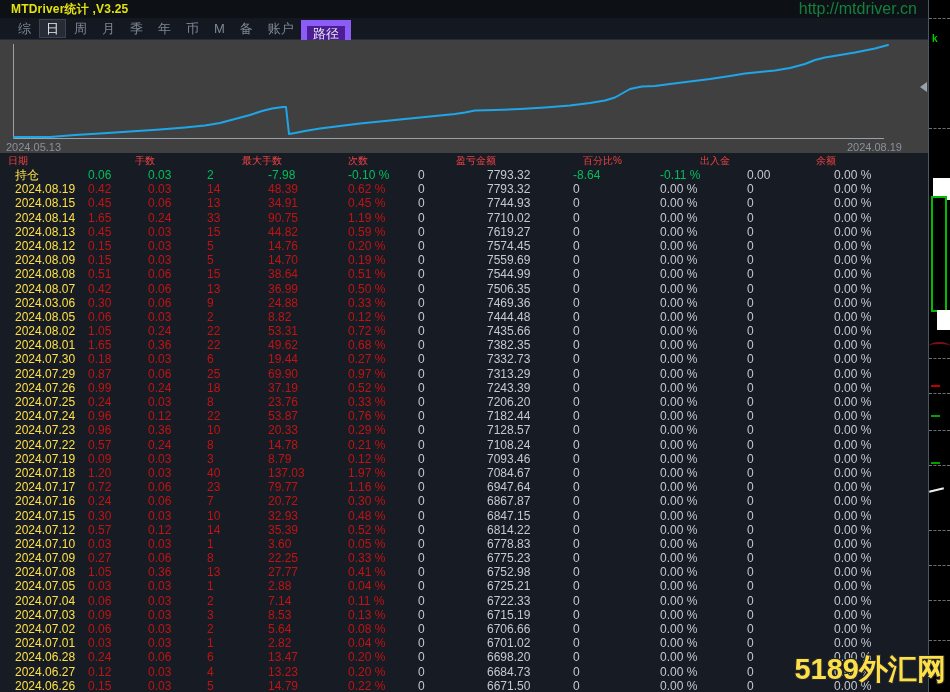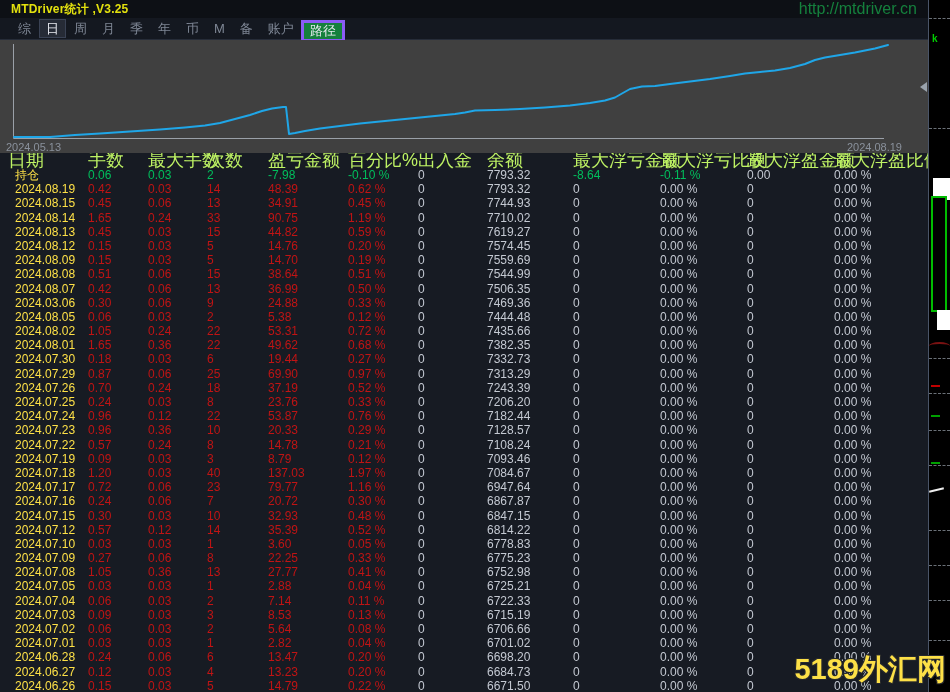--- a/index.html
+++ b/index.html
@@ -17,7 +17,7 @@
   .menubar{height:21px;background:#141820;border-bottom:1px solid #262C38;display:flex;align-items:center;padding-left:12px;position:relative;}
   .menu-item{color:#7E8694;font-size:13px;padding:0 6px;margin-right:3px;line-height:17px;cursor:default;}
   .menu-item.selected{color:#E8EAF0;background:#262B36;outline:1px solid #3A4254;}
-  .path-button{position:absolute;left:301px;top:2px;color:#E8EAF0;background:#15803d;border:3px solid #8b5cf6;font-size:13px;padding:0 6px;height:16px;line-height:16px;}
+  .path-button{position:absolute;left:301px;top:2px;color:#E8EAF0;background:#4c1d95;border:6px solid #8b5cf6;font-size:13px;padding:0 6px;height:16px;line-height:16px;}
   
   .chart{position:relative;height:113px;background:#404040;}
   .chart svg{position:absolute;left:0;top:0;}

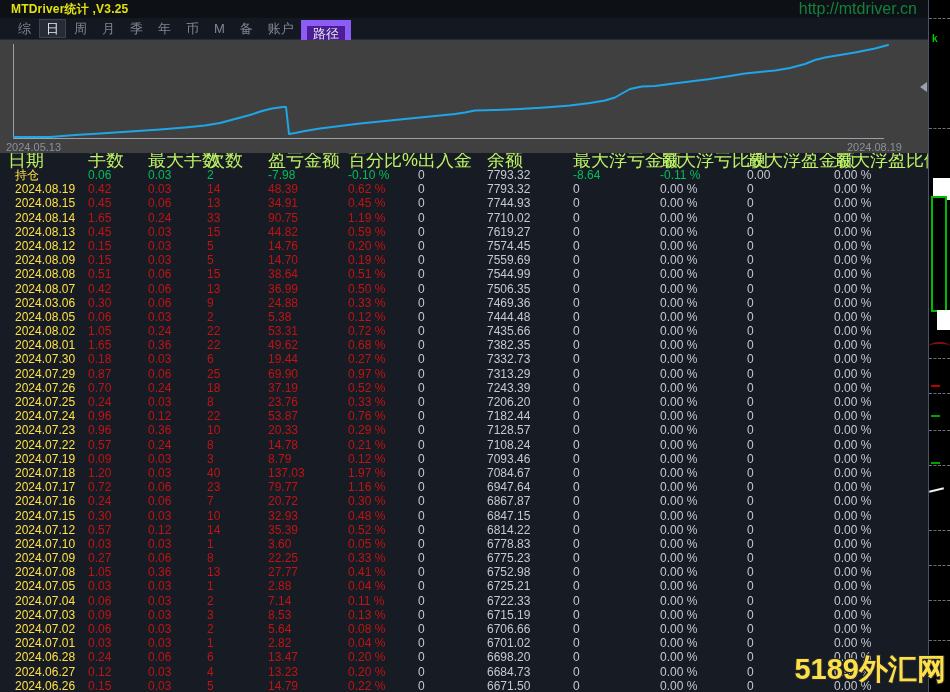--- a/index.html
+++ b/index.html
@@ -28,7 +28,7 @@
   .table{position:absolute;top:153px;left:0;right:0;bottom:0;font-size:12px;overflow:hidden;}
   .trow{display:grid;grid-template-columns:80px 60px 59px 61px 80px 70px 69px 86px 87px 87px 87px 1fr;
         height:14.2px;line-height:14.3px;padding-left:8px;white-space:nowrap;}
-  .trow.header{height:15px;line-height:15px;color:#bef264;font-size:18px;}
+  .trow.header{height:15px;line-height:15px;color:#ef4444;font-size:10px;gap:47px;}
   .c-date{color:#fde047;margin-left:7px;}
   .c-white{color:#C4C9D2;}
   .c-red{color:#C01414;}

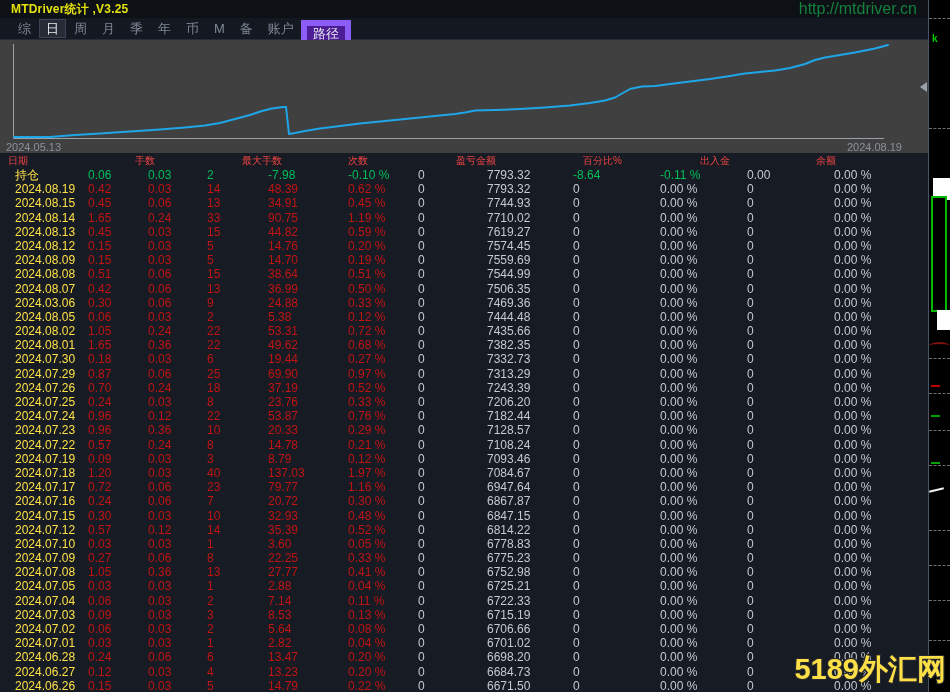--- a/index.html
+++ b/index.html
@@ -245,7 +245,7 @@
         <span class="c-red">0.06</span>
         <span class="c-red">0.03</span>
         <span class="c-red">2</span>
-        <span class="c-red">5.38</span>
+        <span class="c-red">8.82</span>
         <span class="c-red">0.12 %</span>
         <span class="c-white">0</span>
         <span class="c-white">7444.48</span>

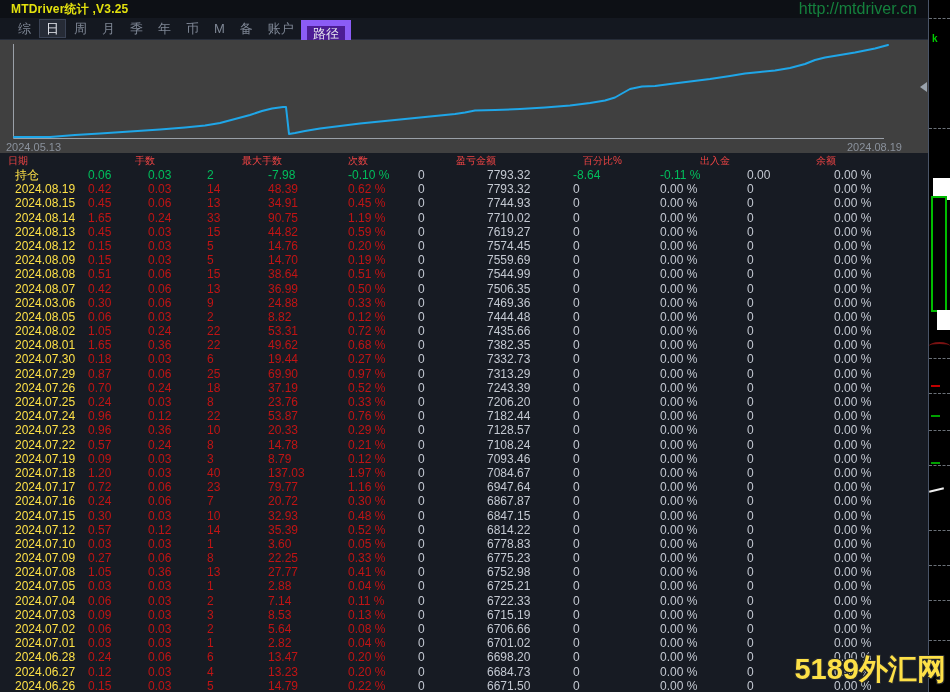--- a/index.html
+++ b/index.html
@@ -312,7 +312,7 @@
       </div>
       <div class="trow">
         <span class="c-date">2024.07.26</span>
-        <span class="c-red">0.70</span>
+        <span class="c-red">0.99</span>
         <span class="c-red">0.24</span>
         <span class="c-red">18</span>
         <span class="c-red">37.19</span>

